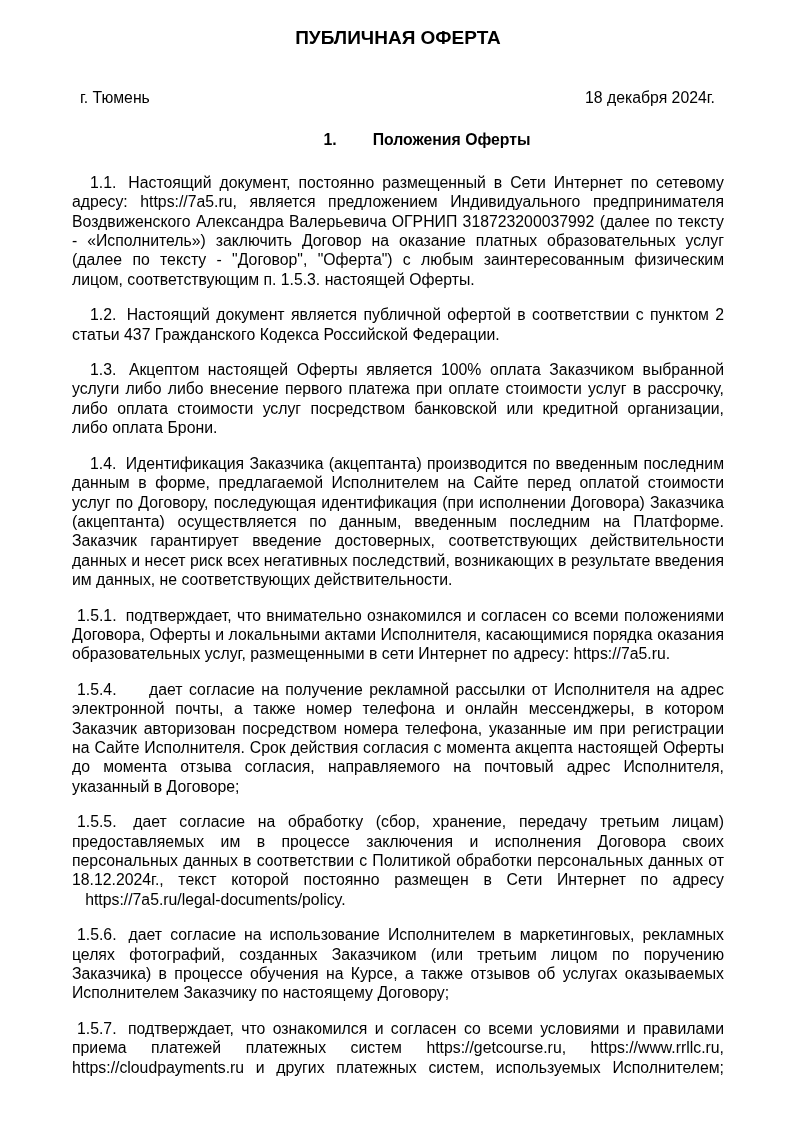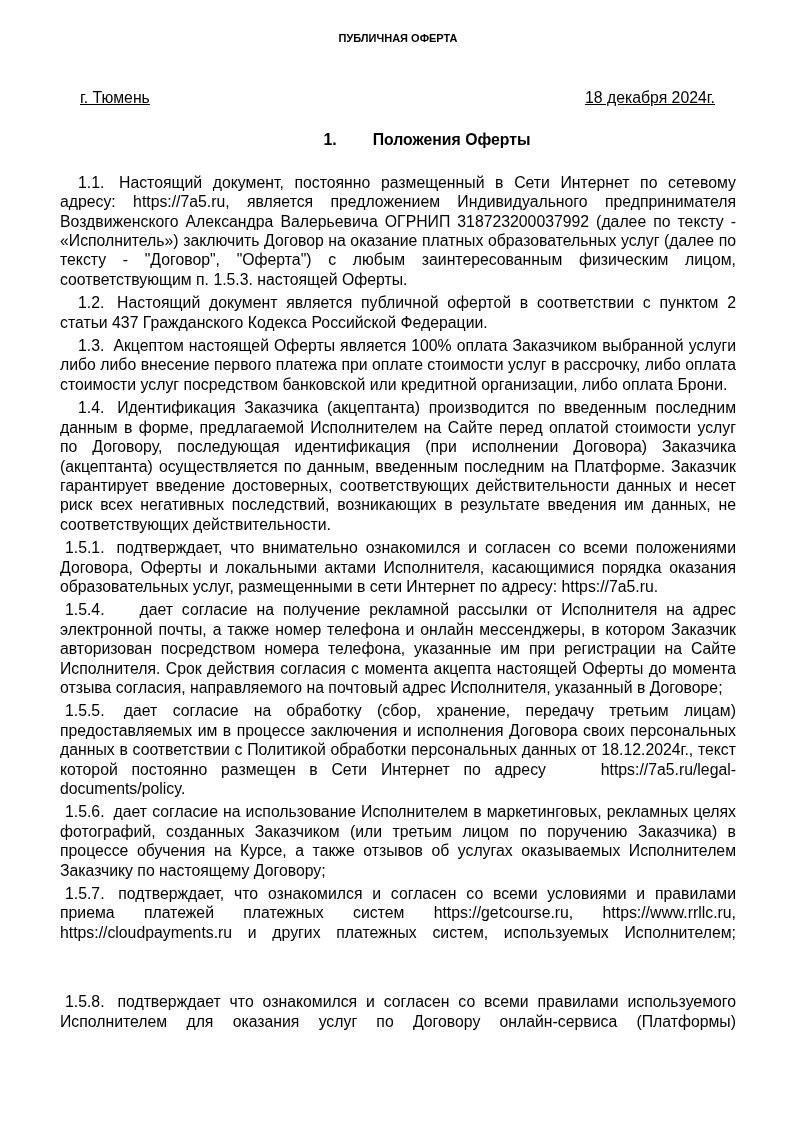--- a/index.html
+++ b/index.html
@@ -20,7 +20,7 @@
     text-align: center;
     font-weight: bold;
     line-height: 20px;
-    font-size: 11px;
+    font-size: 19px;
   }
   .place-date-row {
     margin-top: 40px;

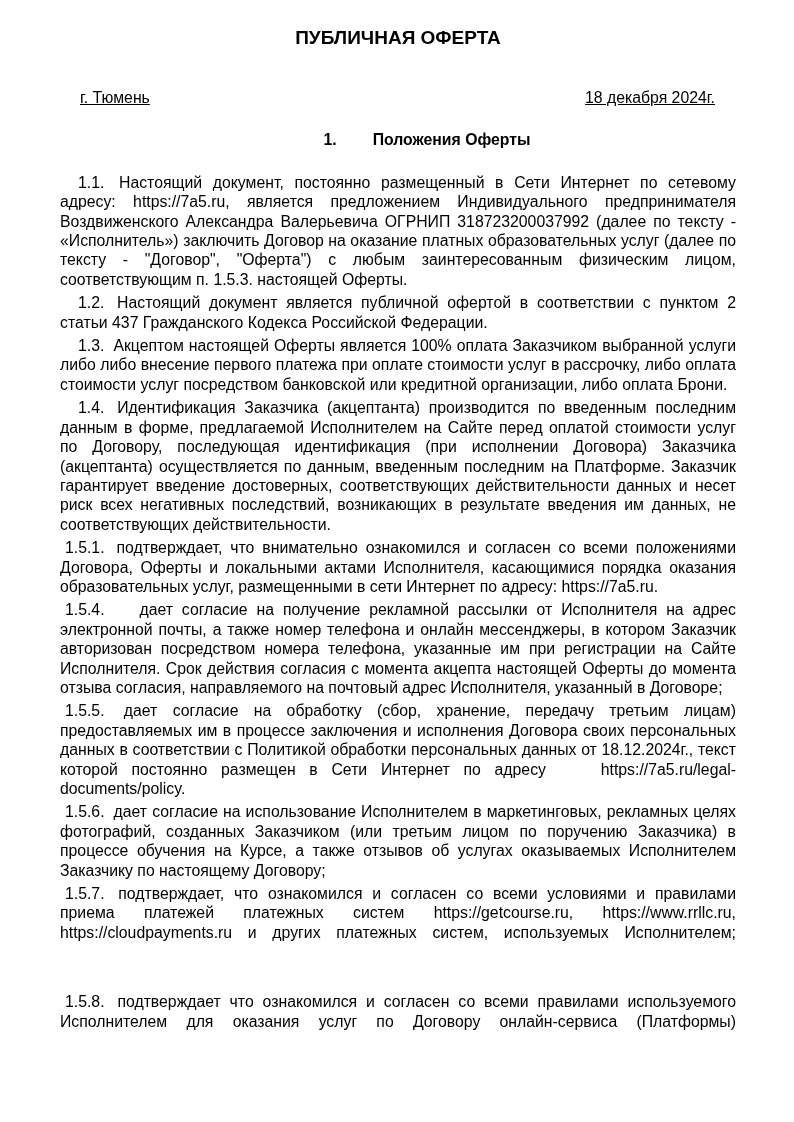--- a/index.html
+++ b/index.html
@@ -29,7 +29,6 @@
     align-items: baseline;
     padding-left: 24px;
     padding-right: 25px;
-    text-decoration: underline;
   }
   .section-heading {
     margin-top: 23px;

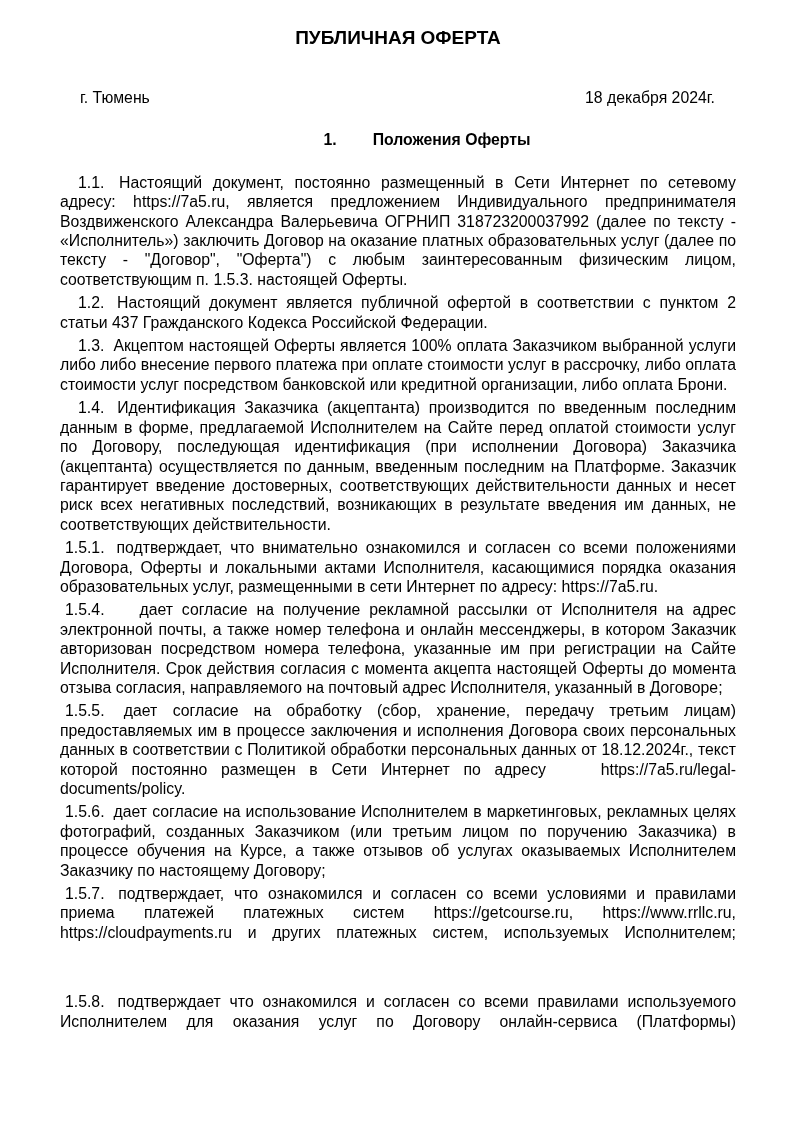--- a/index.html
+++ b/index.html
@@ -41,7 +41,7 @@
   .section-heading .sec-num { margin-right: 36px; }
   .doc-body { margin-top: 23px; }
   p.para {
-    margin: 4px;
+    margin: 16px;
     text-align: justify;
   }
   p.main-item { text-indent: 18px; }

